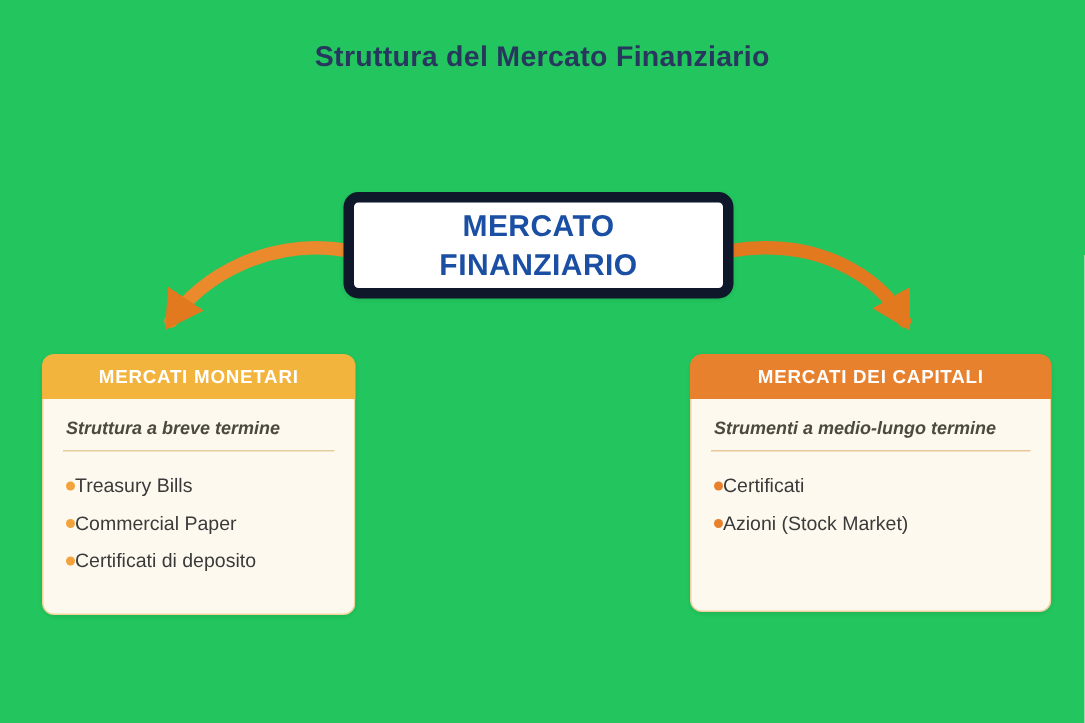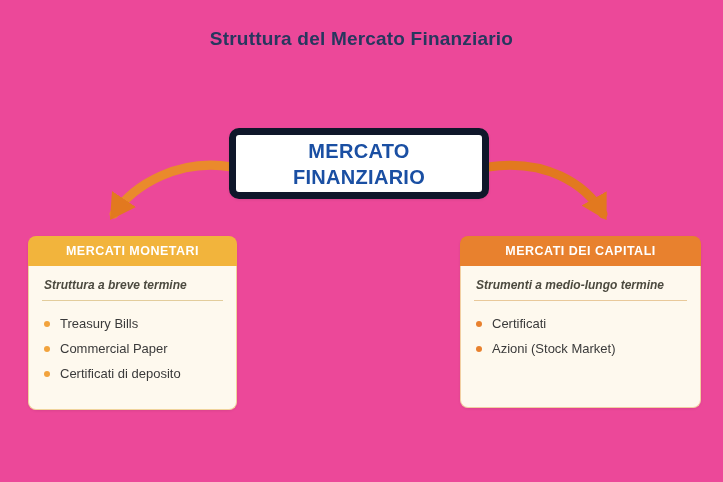--- a/index.html
+++ b/index.html
@@ -10,7 +10,7 @@
       position: relative;
       width: 723px;
       height: 482px;
-      background: #ec4899;
+      background: #22c55e;
       overflow: hidden;
     }
 

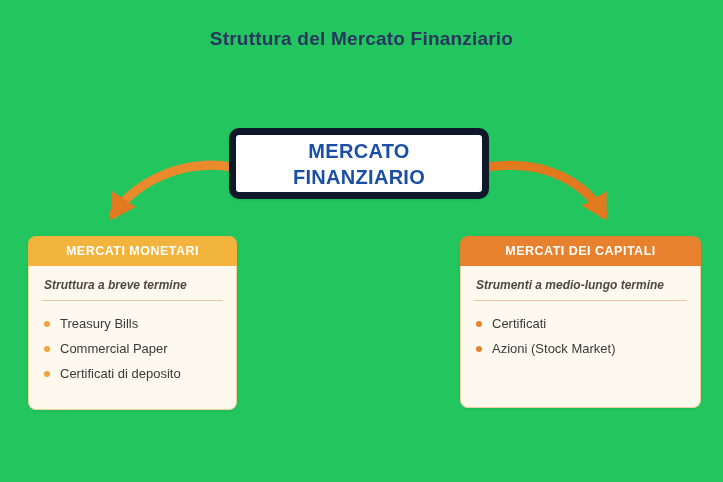--- a/index.html
+++ b/index.html
@@ -97,7 +97,6 @@
     ul.items li {
       display: flex;
       align-items: center;
-      gap: 10px;
       font-size: 13px;
       color: #3A3A3A;
       padding: 5px 2px;

